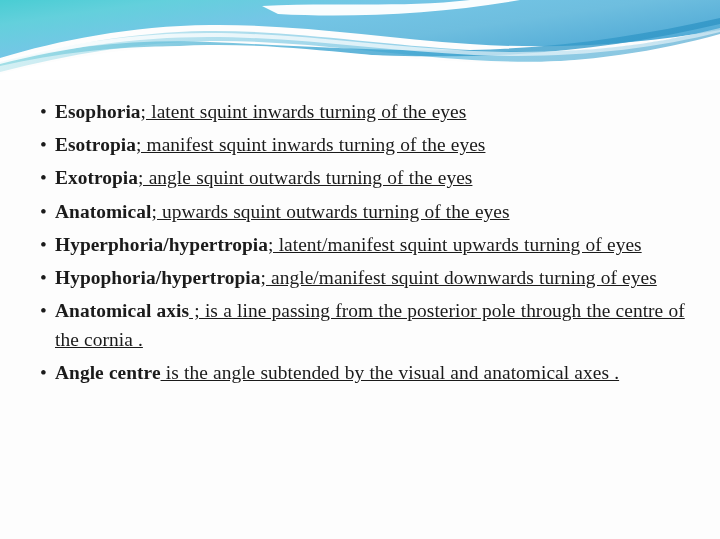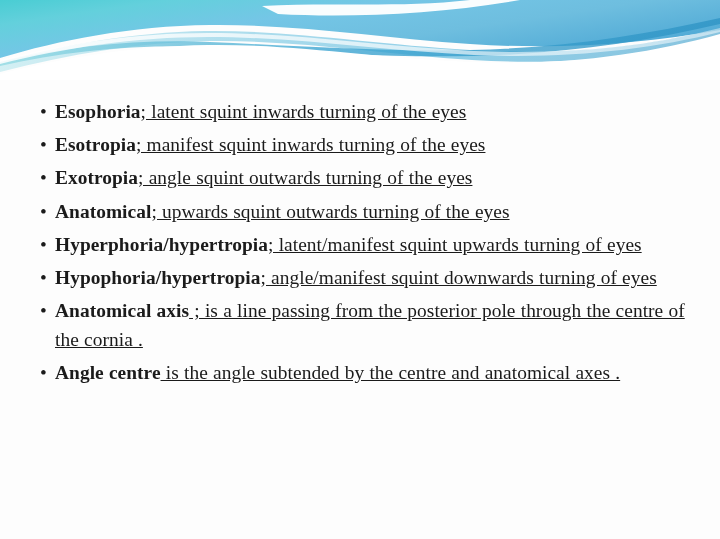--- a/index.html
+++ b/index.html
@@ -179,7 +179,7 @@
       </li>
 
       <li class="wrap">
-        <span class="bullet-dot">•</span><span class="term">Angle centre</span><span class="rest"> is the angle subtended by the centre and anatomical axes .</span>
+        <span class="bullet-dot">•</span><span class="term">Angle centre</span><span class="rest"> is the angle subtended by the visual and anatomical axes .</span>
       </li>
 
     </ul>

